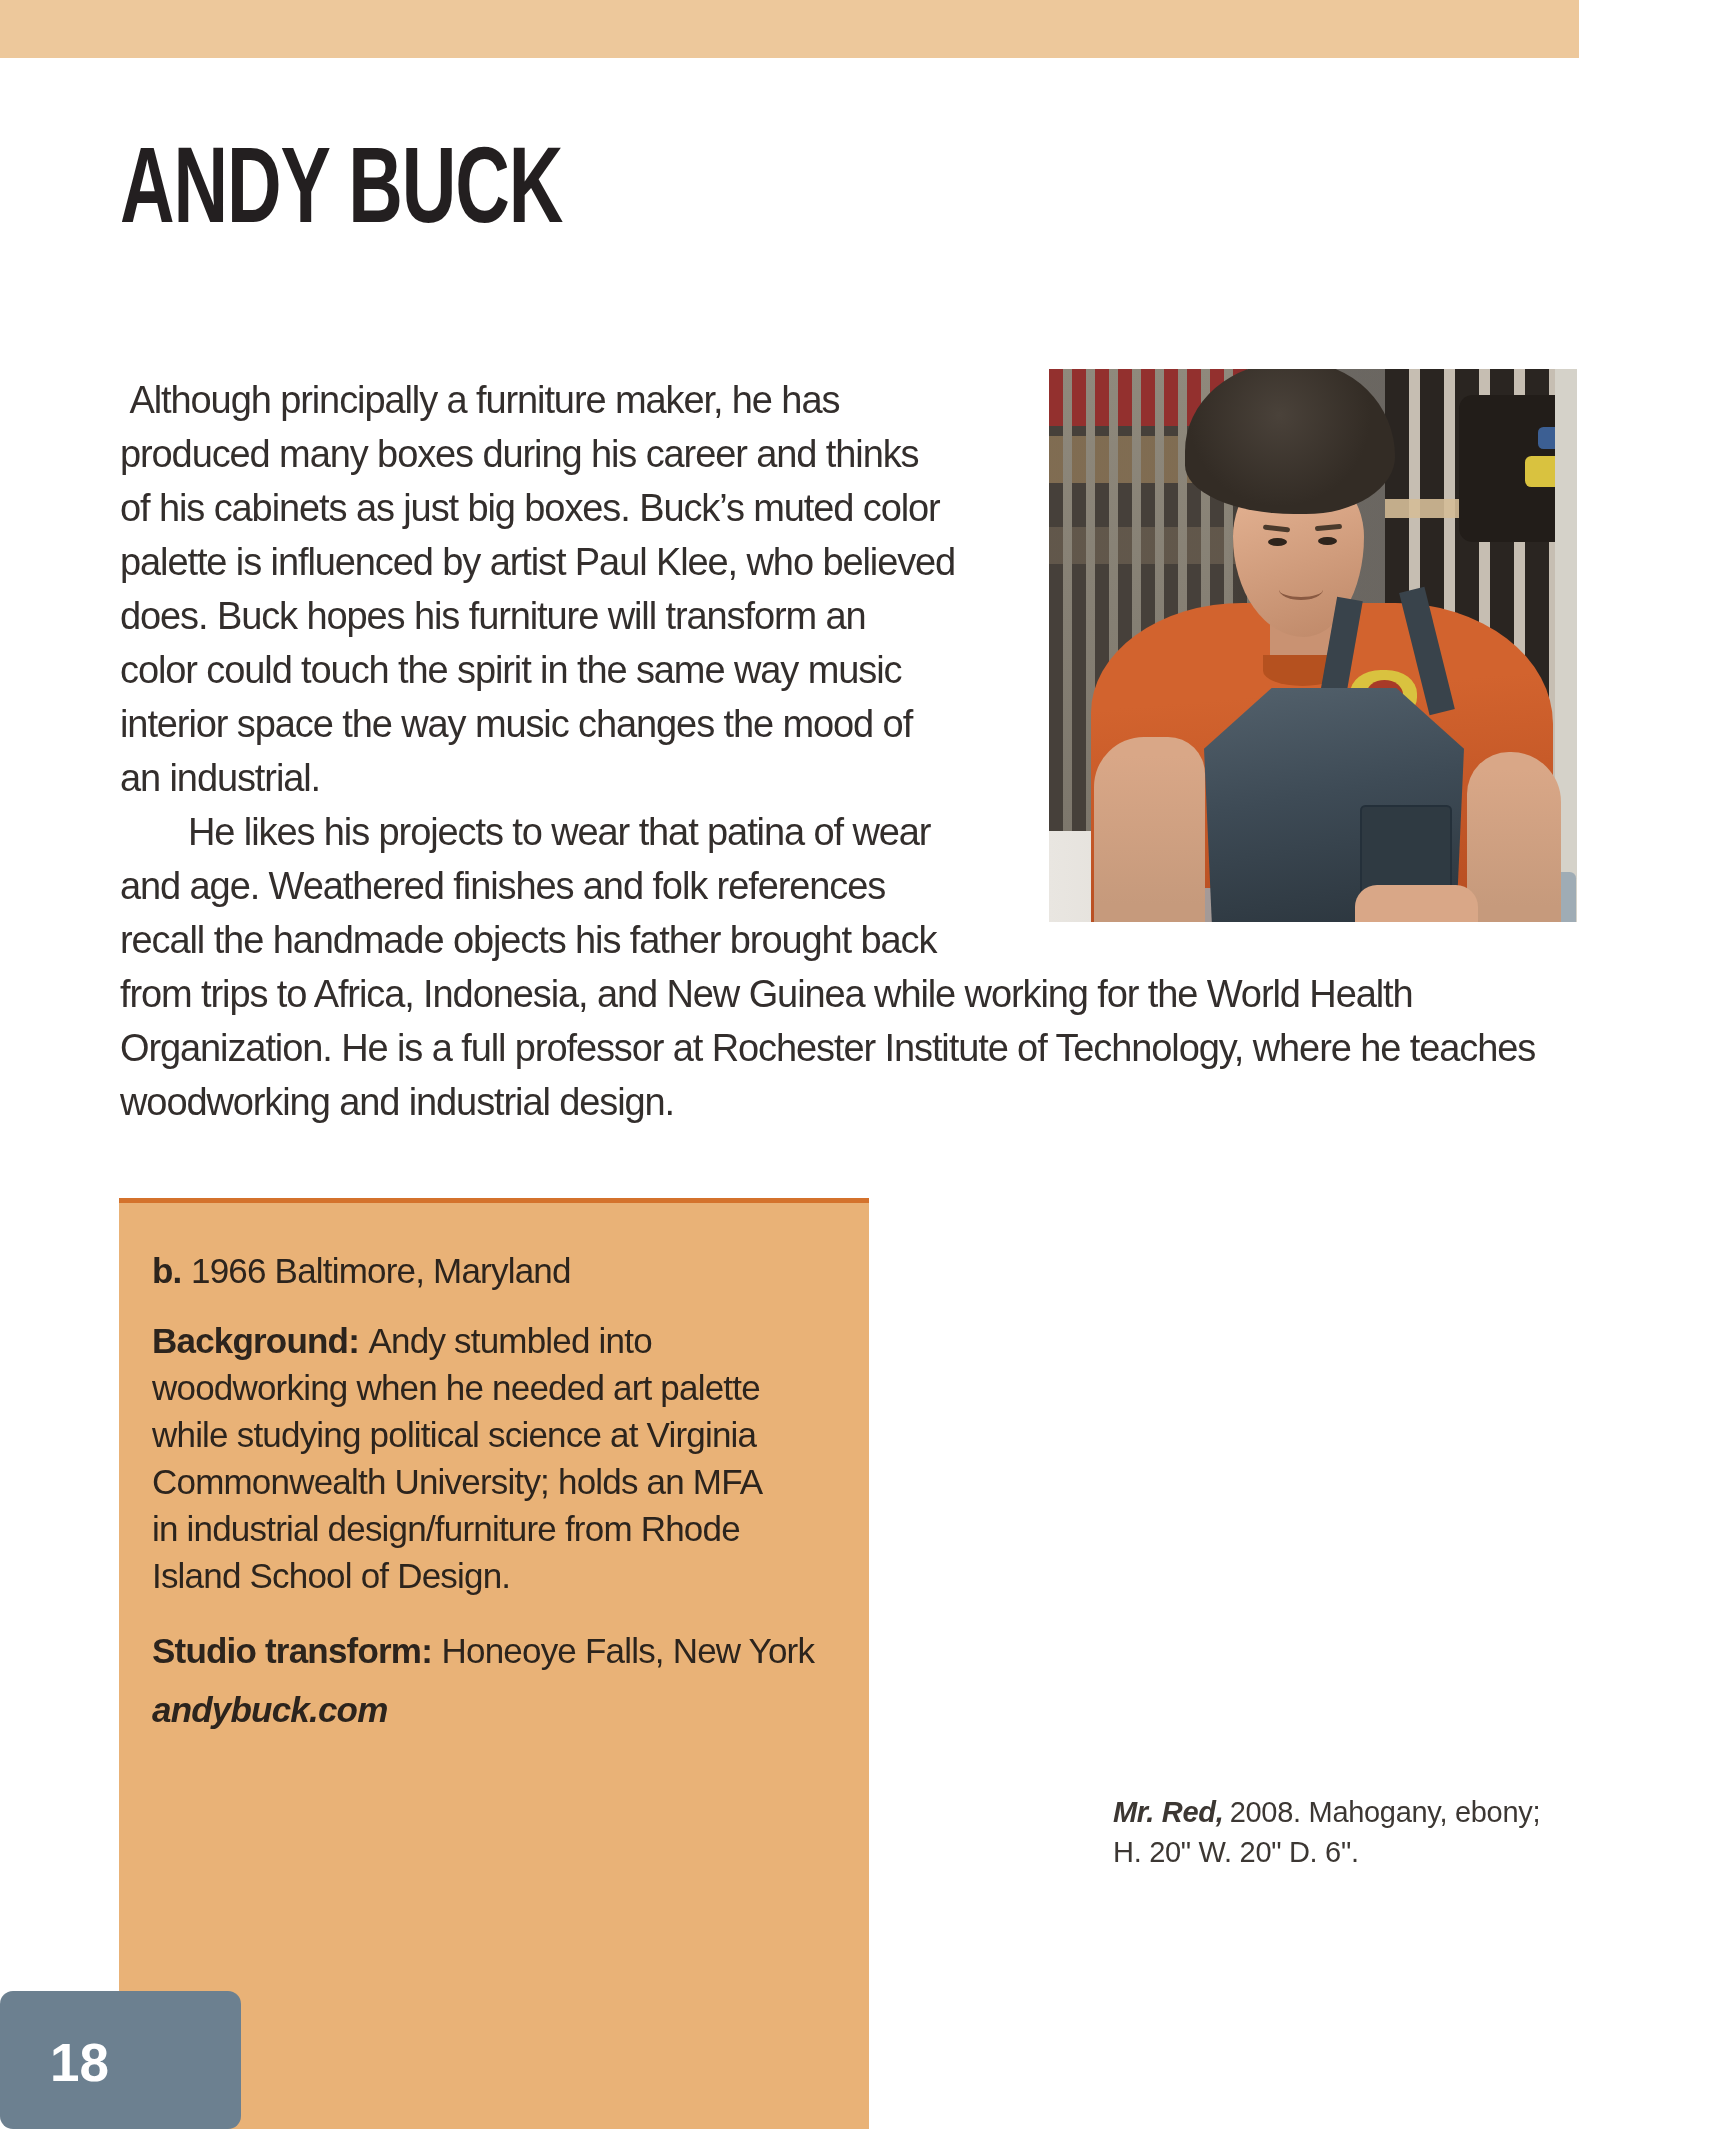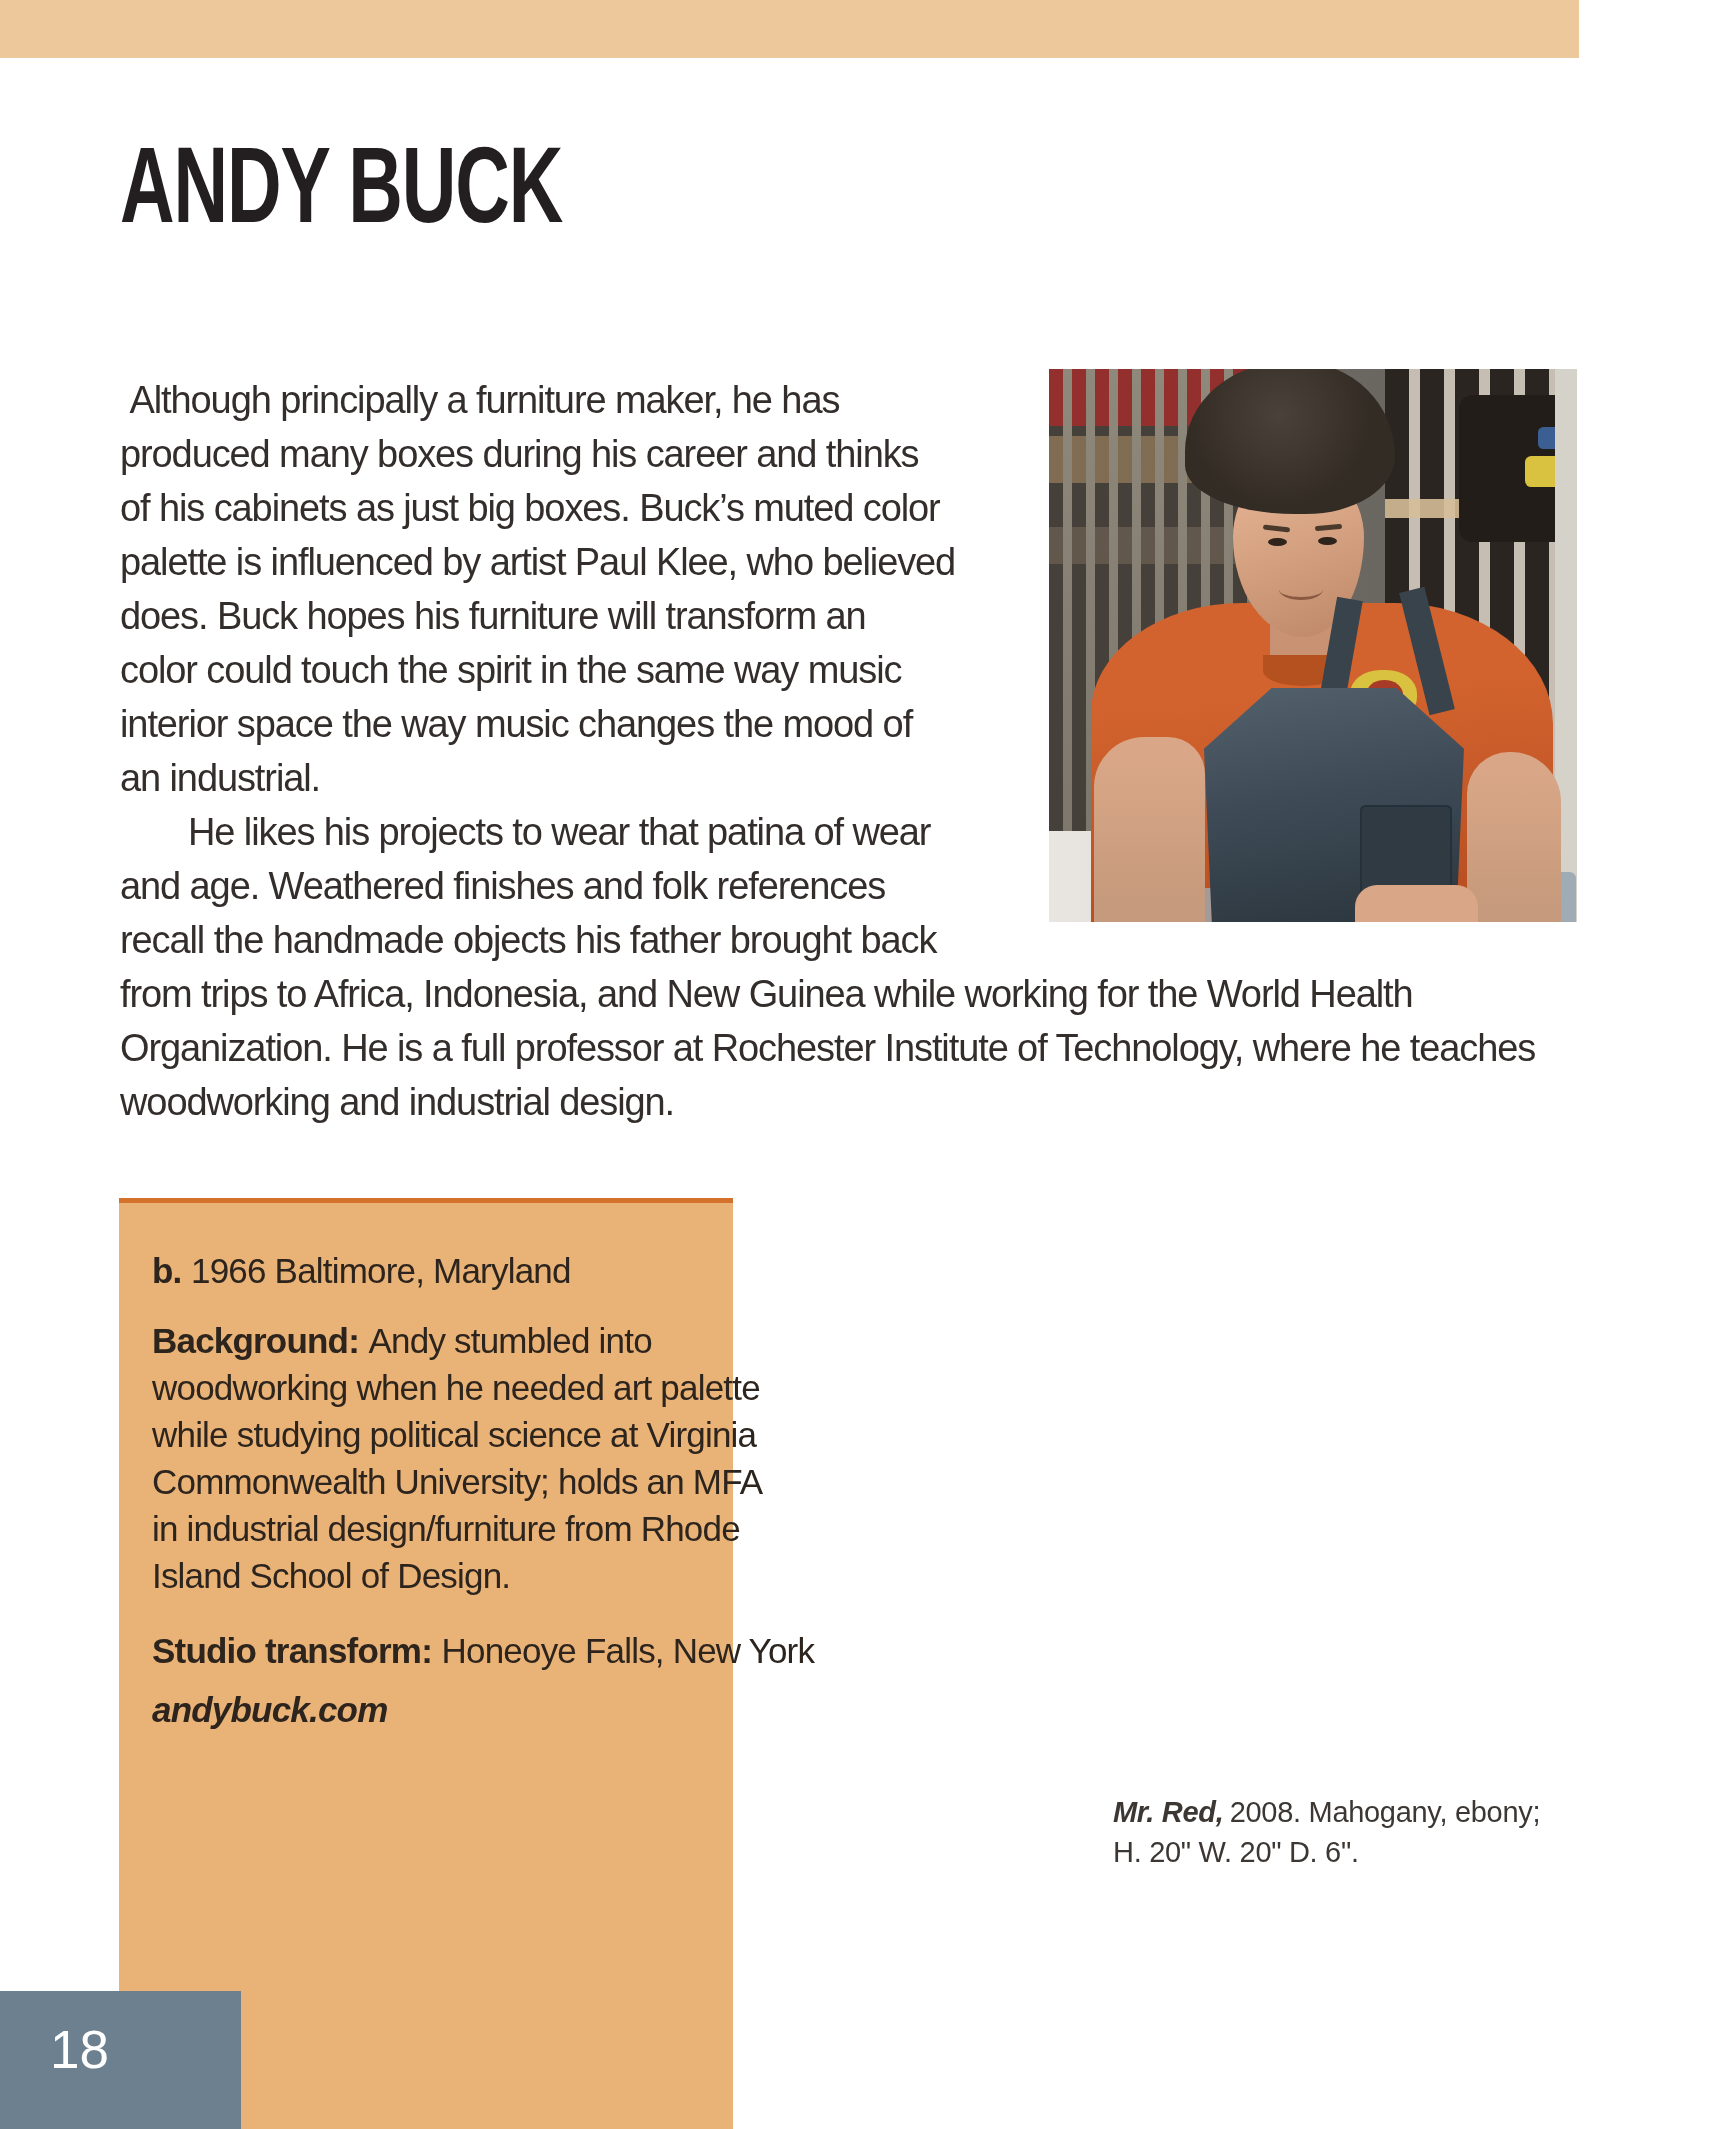--- a/index.html
+++ b/index.html
@@ -78,7 +78,7 @@
   .hands{left:306px;top:516px;width:123px;height:37px;background:var(--skin);border-radius:22px 22px 0 0;}
 
   
-  #info-box{left:119px;top:1198px;width:614px;height:931px;box-sizing:border-box;
+  #info-box{left:119px;top:1198px;width:750px;height:931px;box-sizing:border-box;
       background:var(--box_fill);border-top:5.3px solid var(--box_border);
       padding:44px 21px 0 33px;font-size:35px;line-height:47px;letter-spacing:-0.8px;
       color:var(--box_ink);}

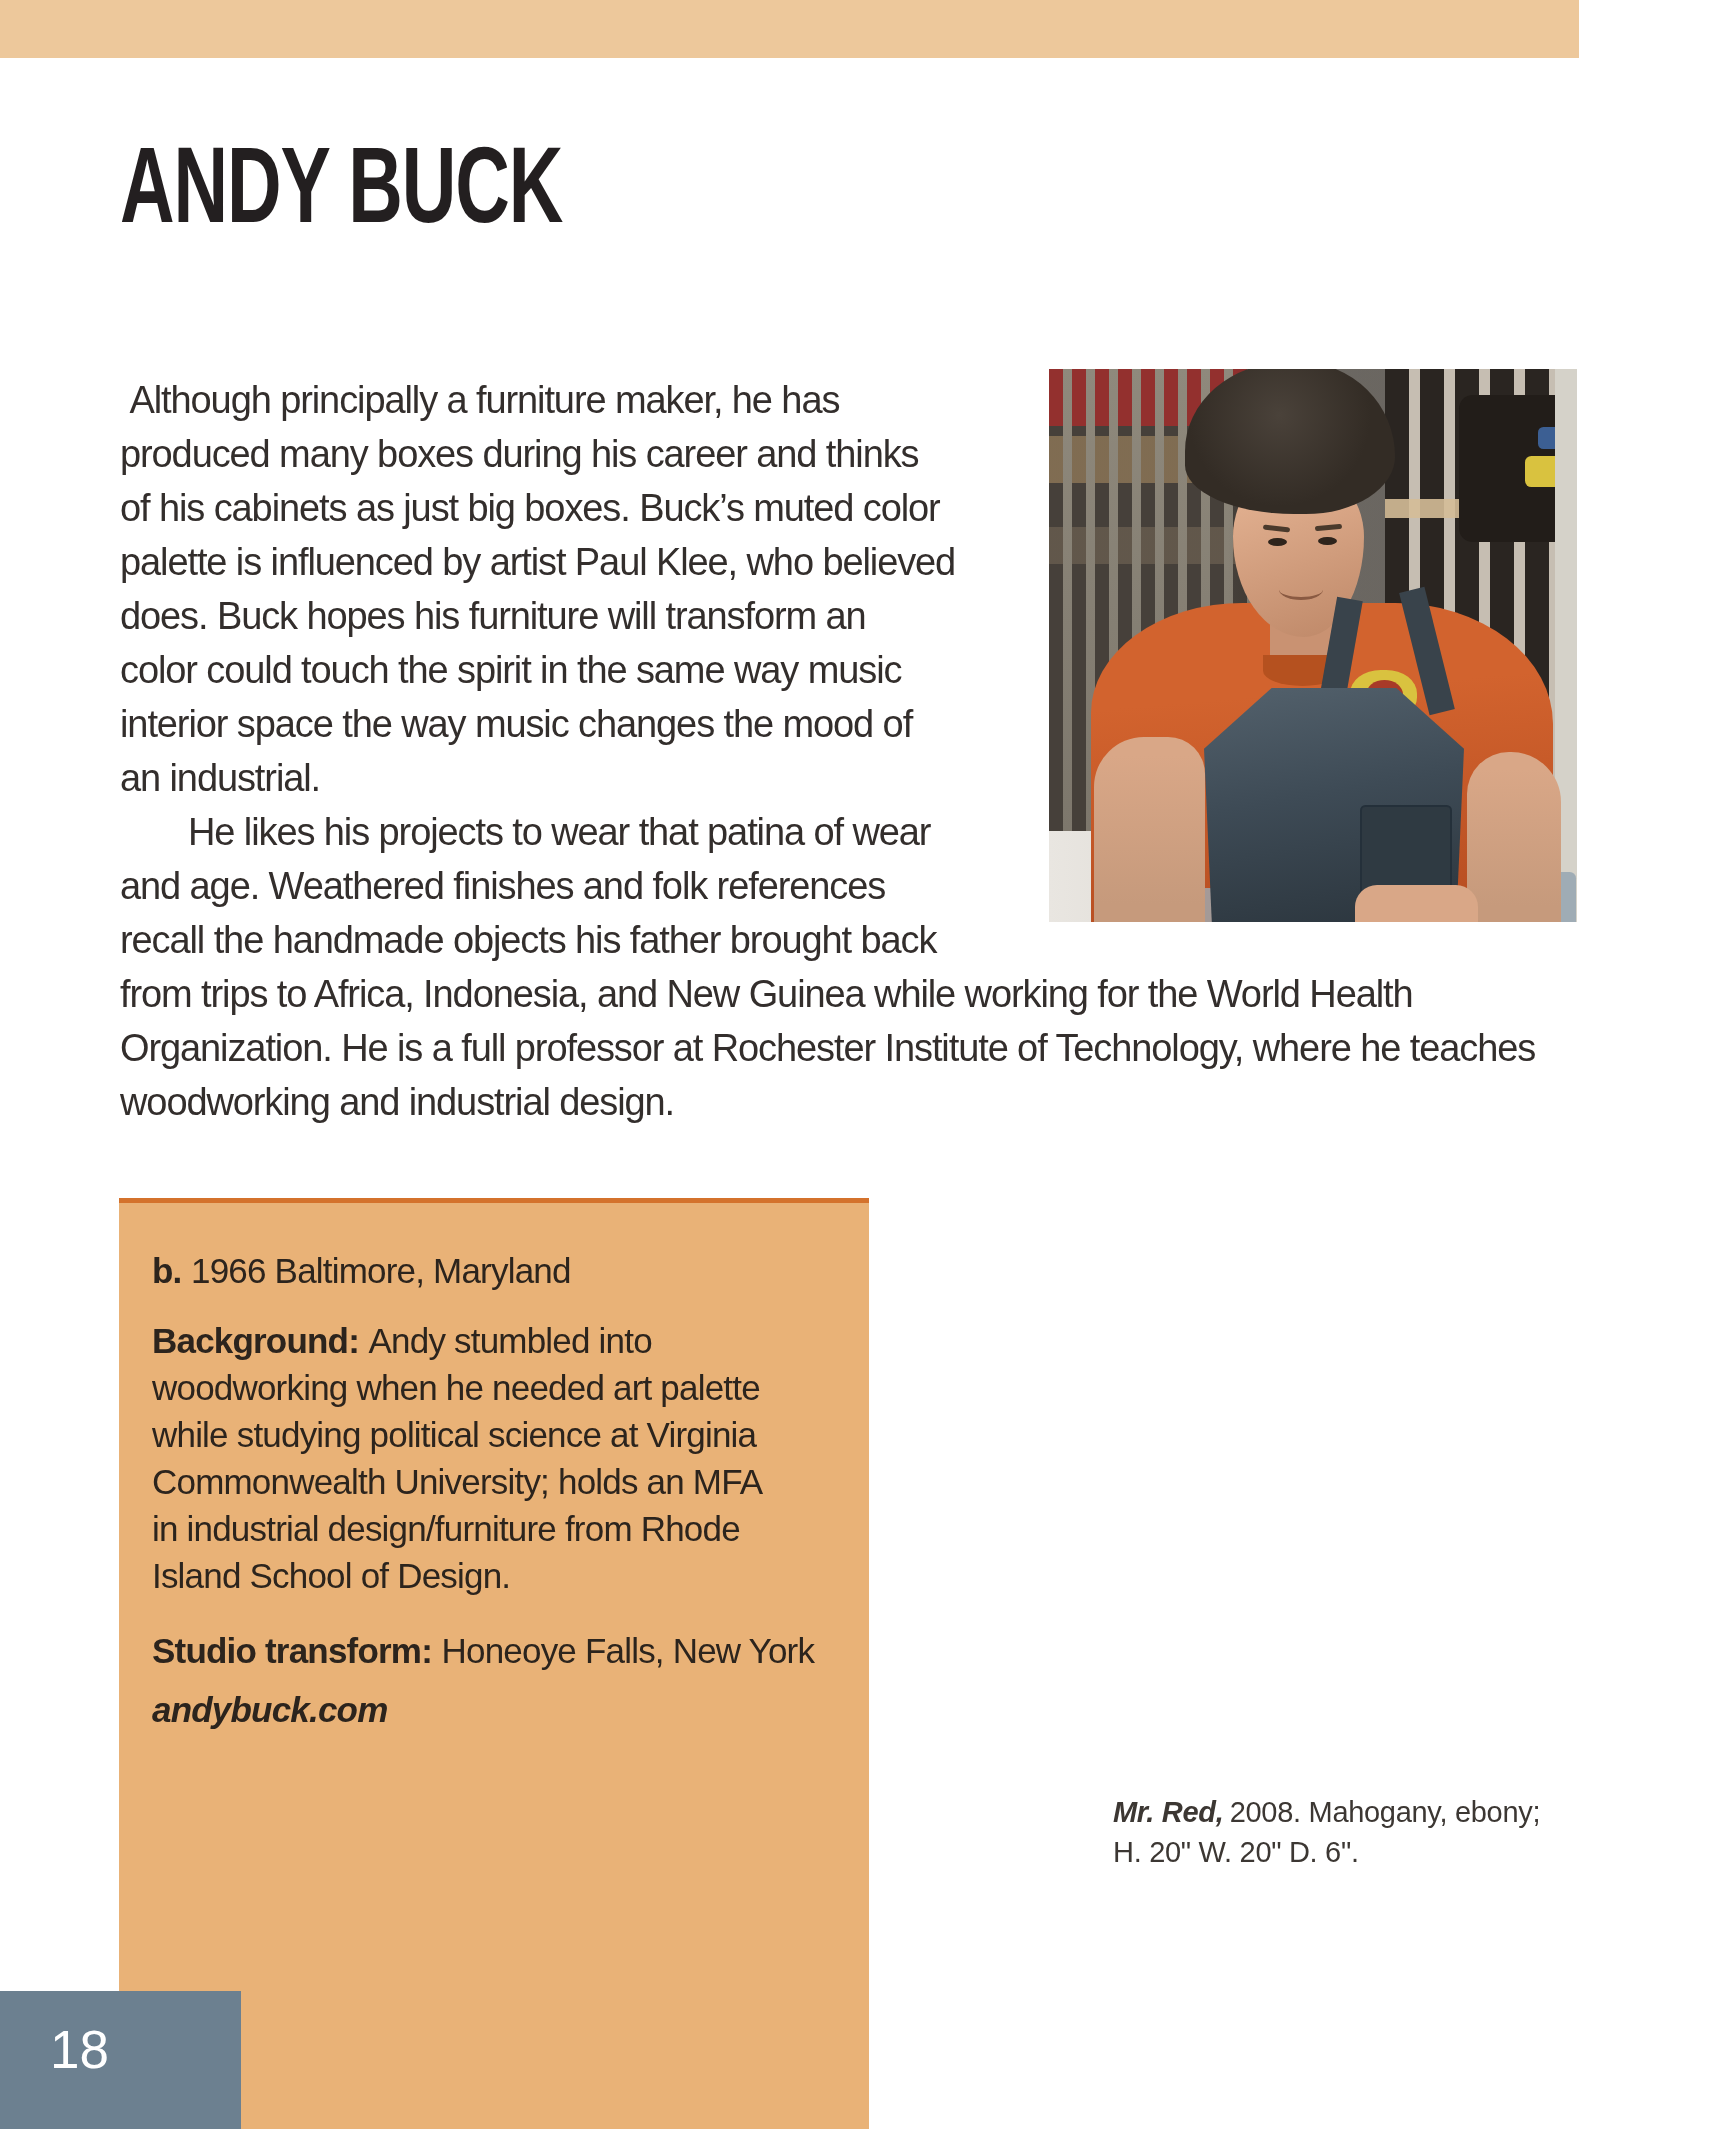--- a/index.html
+++ b/index.html
@@ -97,8 +97,8 @@
 
   
   #page-number-box{left:0;top:1991px;width:241px;height:138px;box-sizing:border-box;
-      background:var(--number_bg);color:var(--number_ink);font-size:53px;font-weight:400;
-      padding:28px 0 0 50px;z-index:5;}
+      background:var(--number_bg);color:var(--number_ink);font-size:53px;font-weight:700;
+      padding:41px 0 0 50px;z-index:5;border-radius:13px;}
 </style>
 </head>
 <body>

